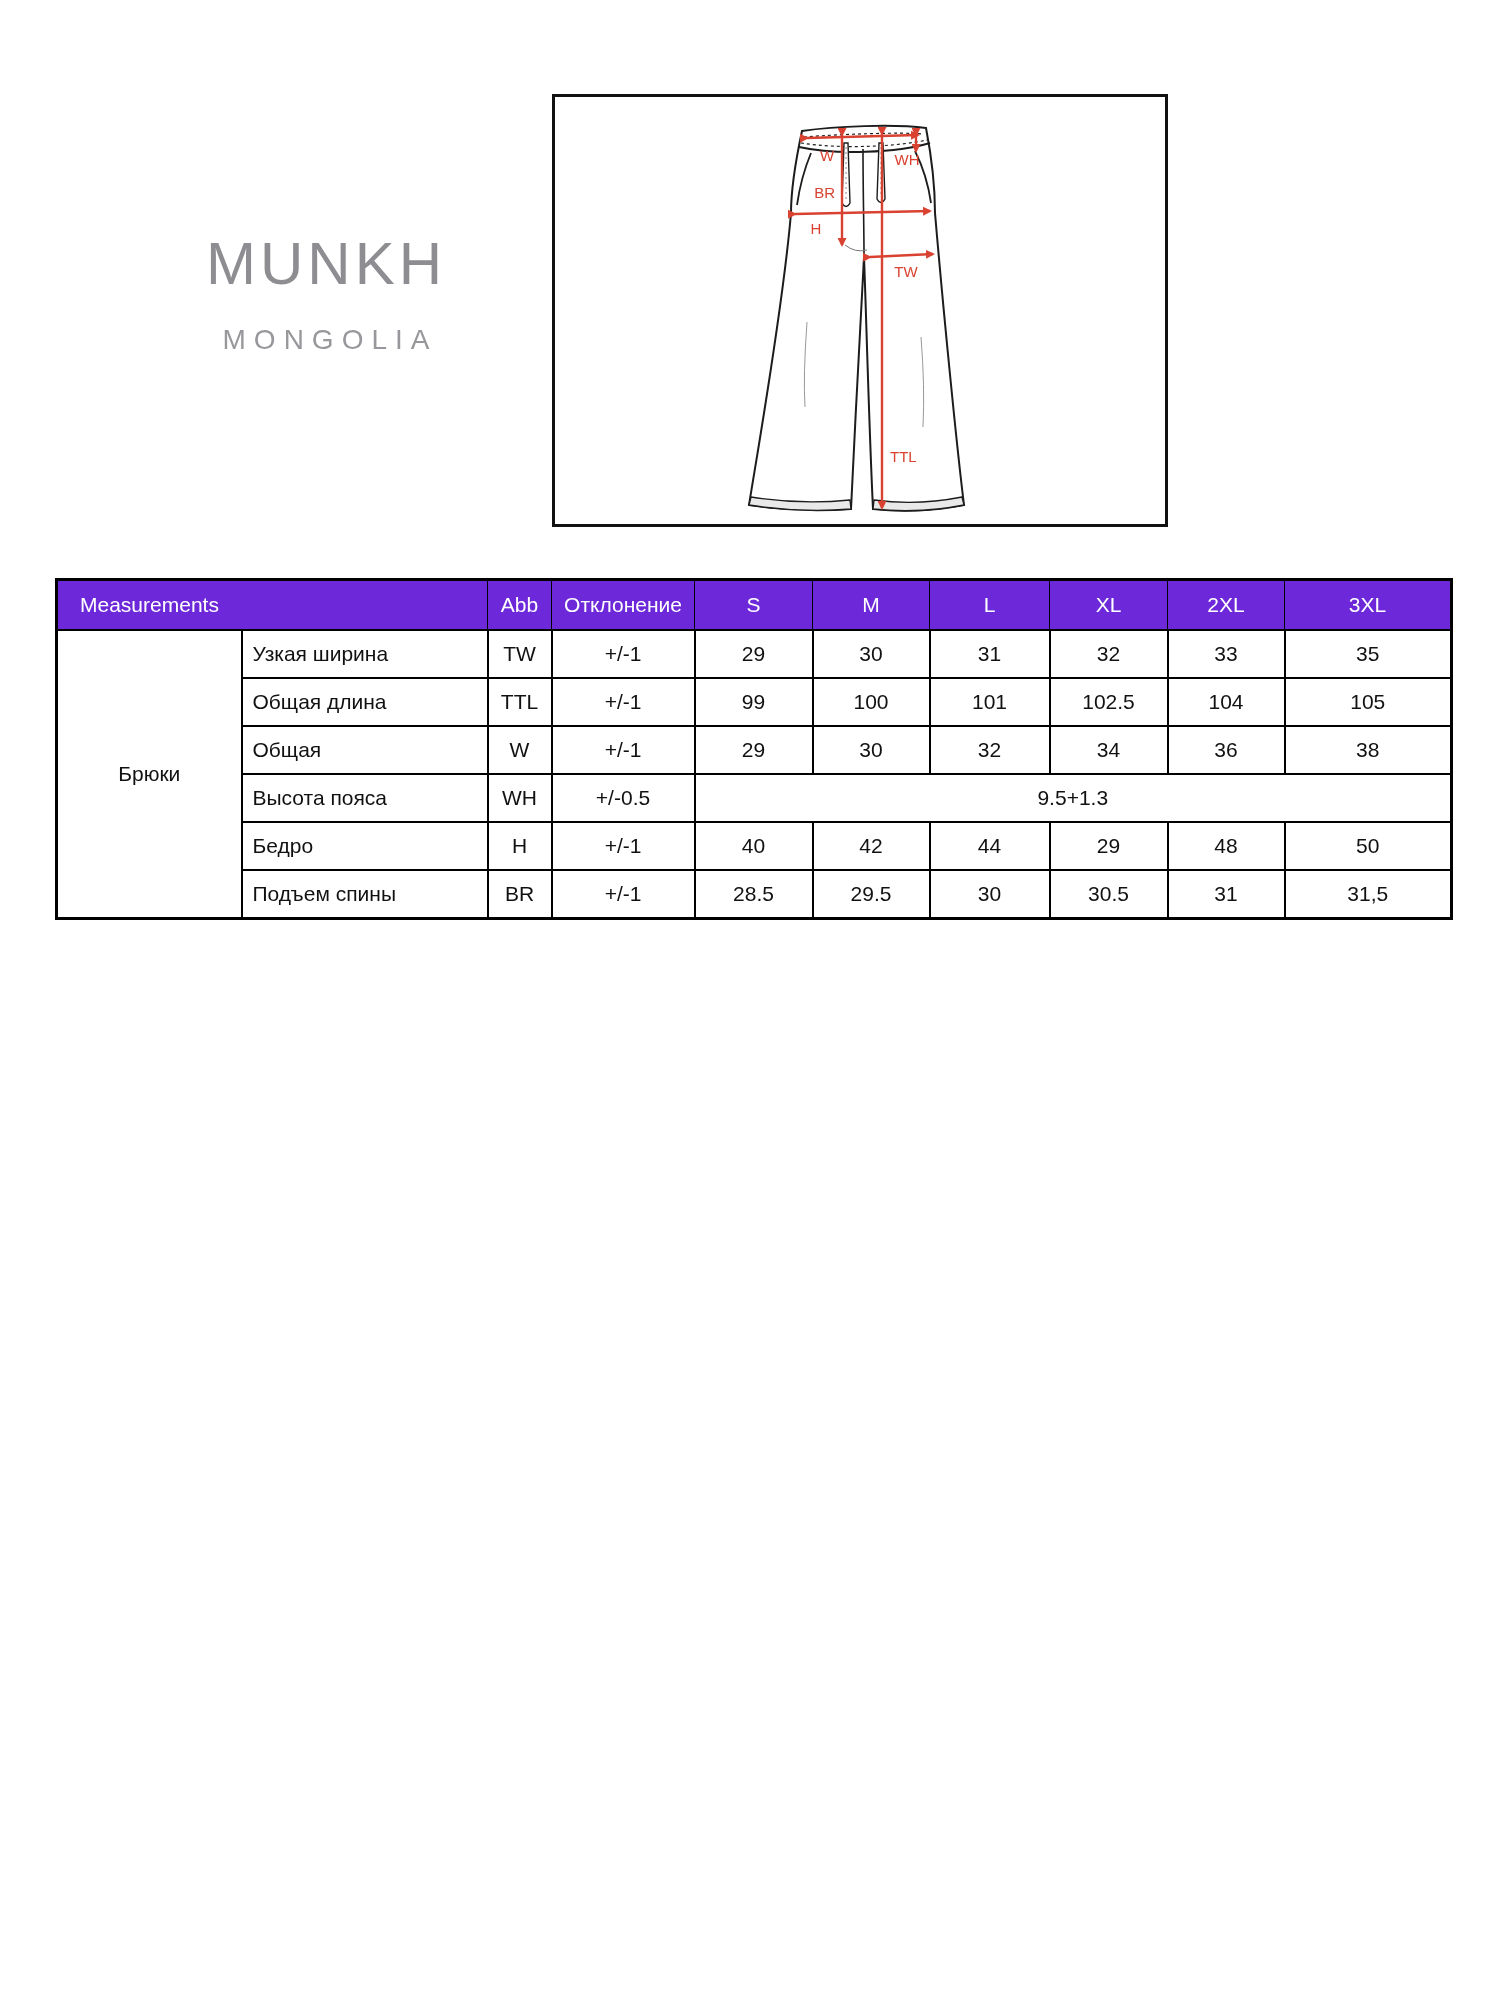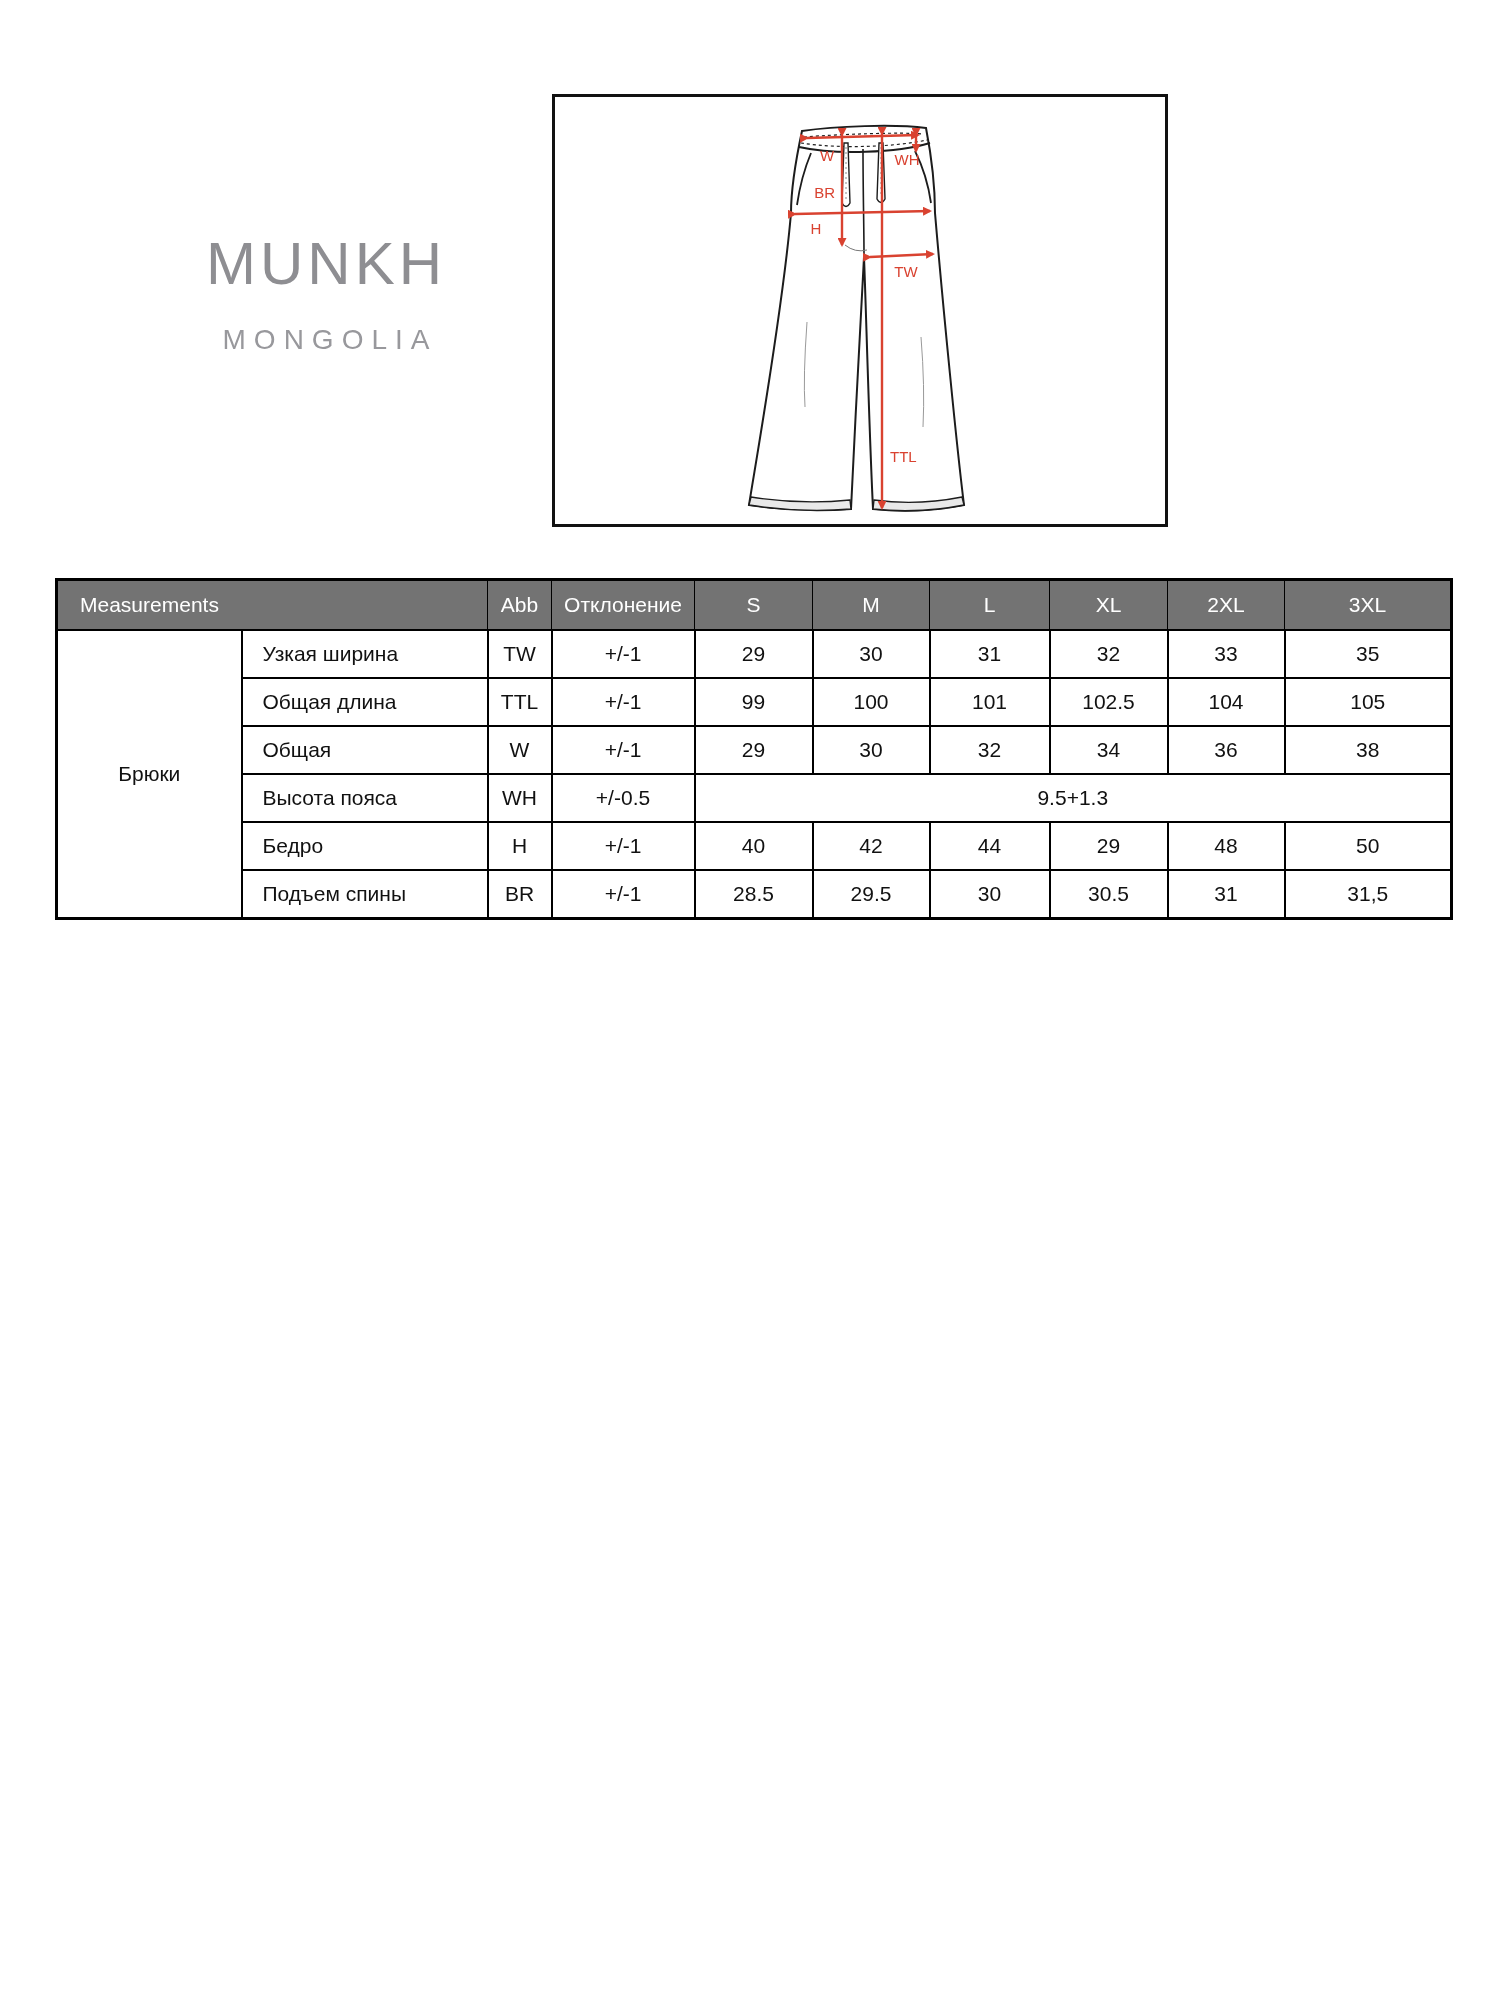--- a/index.html
+++ b/index.html
@@ -31,7 +31,7 @@
     font-size:21px;color:#111;
   }
   table.size-table th{
-    background:#737373;color:#fff;font-weight:400;border:1px solid #000;
+    background:#6d28d9;color:#fff;font-weight:400;border:1px solid #000;
     height:48px;text-align:center;padding:0;
   }
   table.size-table th.h-measurements{text-align:left;padding-left:22px;}

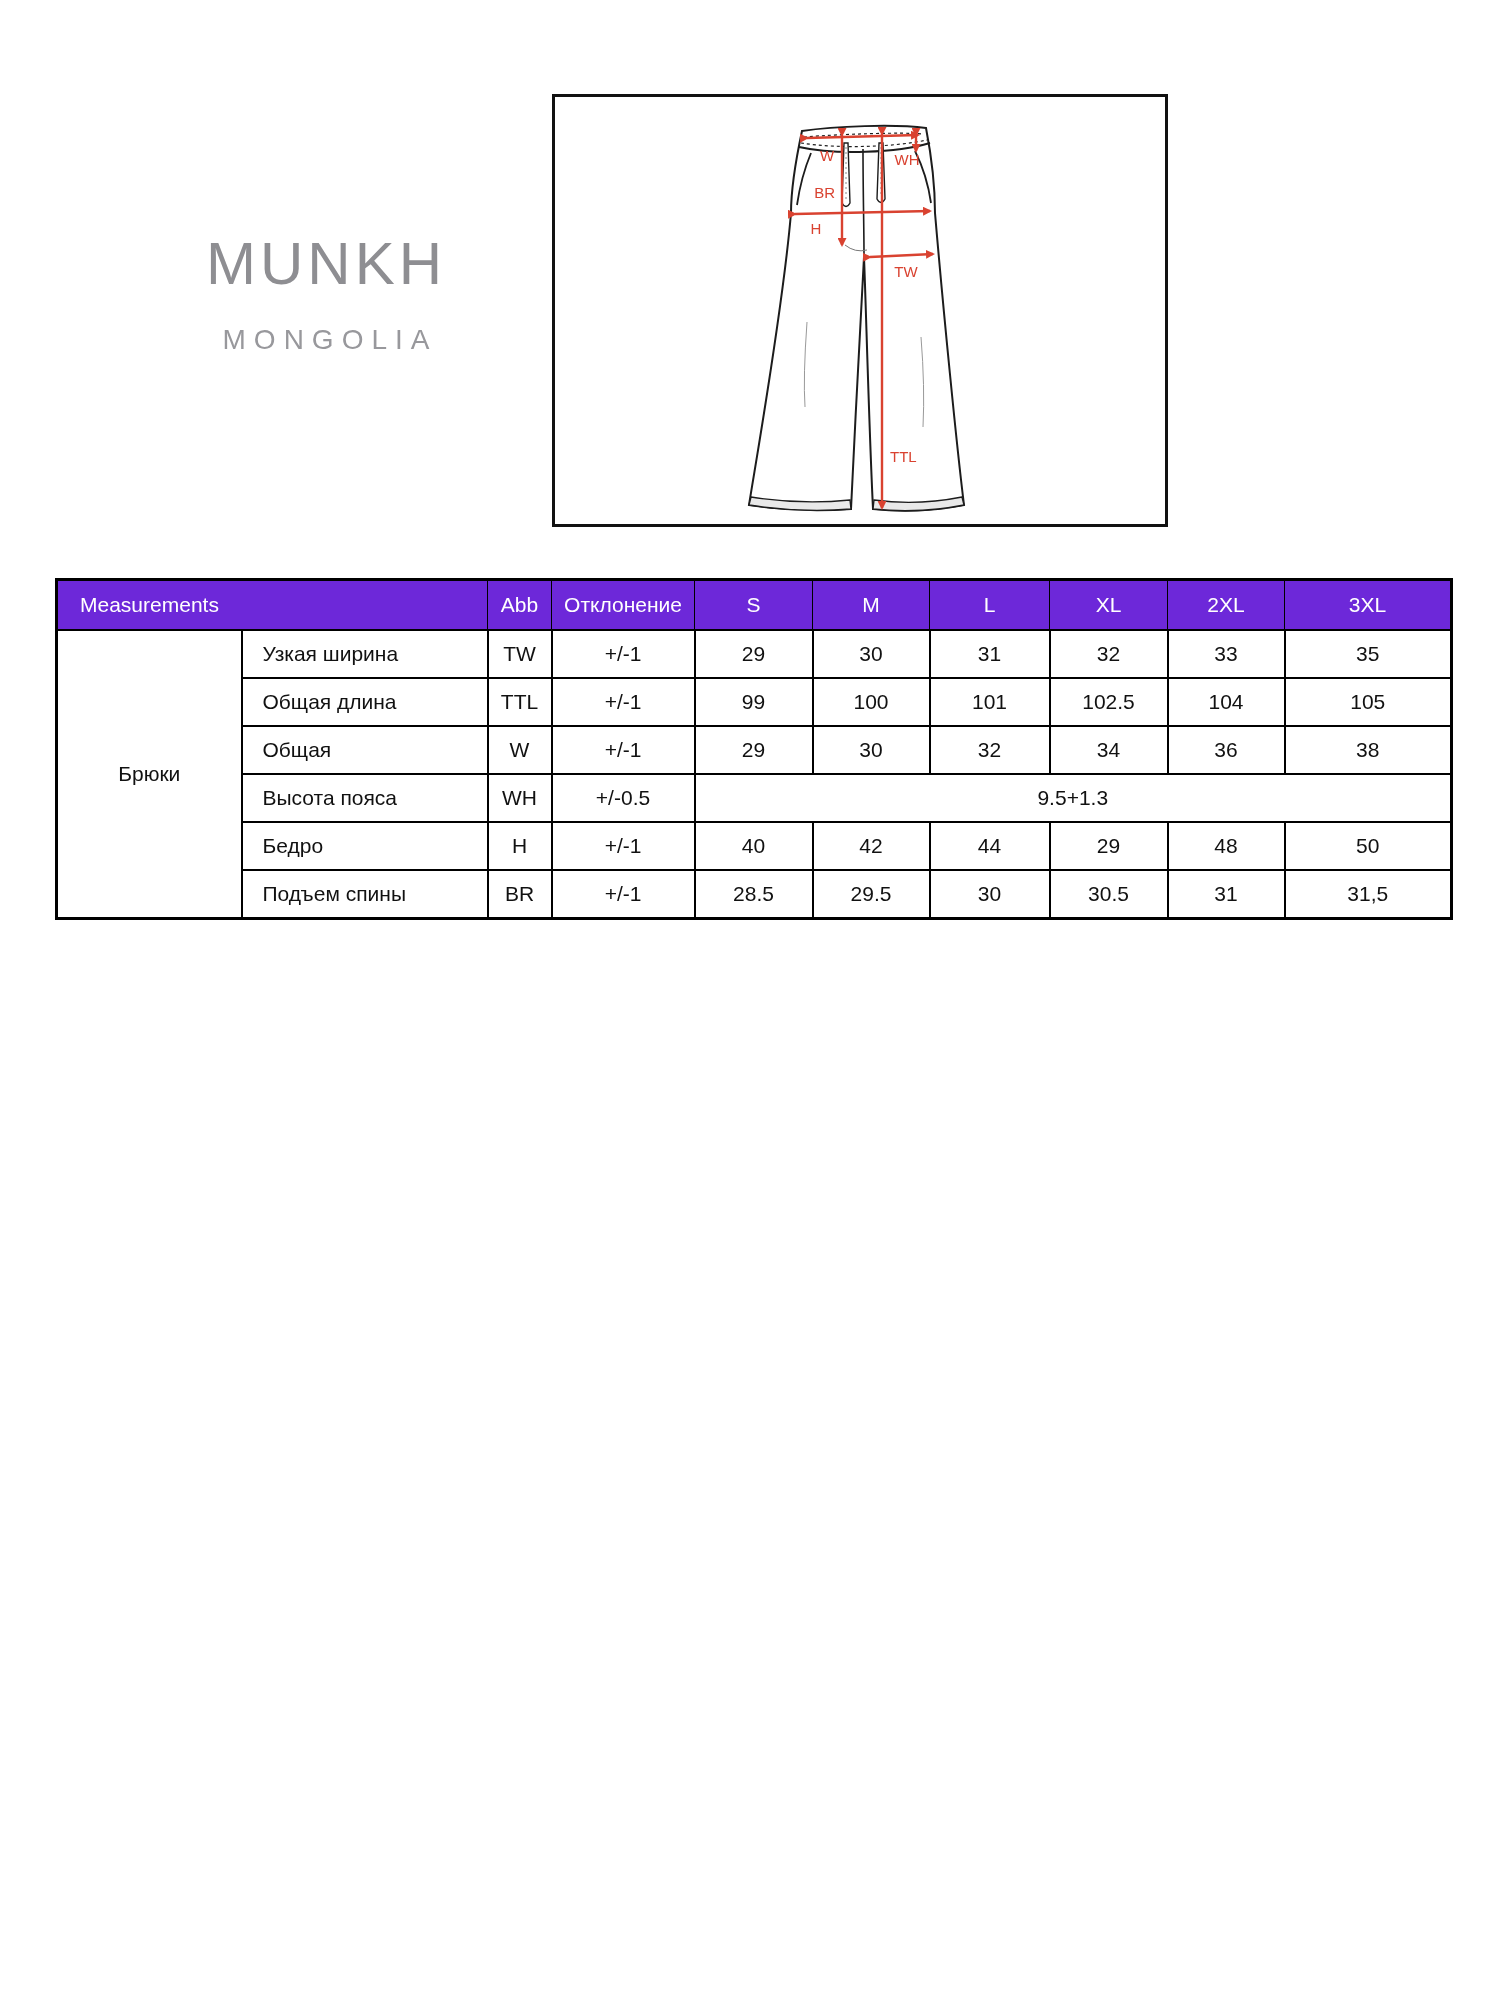--- a/index.html
+++ b/index.html
@@ -39,7 +39,7 @@
     border:2px solid #000;height:46px;text-align:center;
     padding:0;background:#fff;vertical-align:middle;
   }
-  table.size-table td.name{text-align:left;padding-left:20px;}
+  table.size-table td.name{text-align:left;padding-left:10px;}
   table.size-table td.category{text-align:center;}
   .ann{fill:var(--accent,#d94230);font-size:15px;font-family:"Liberation Sans",sans-serif;}
 </style>

